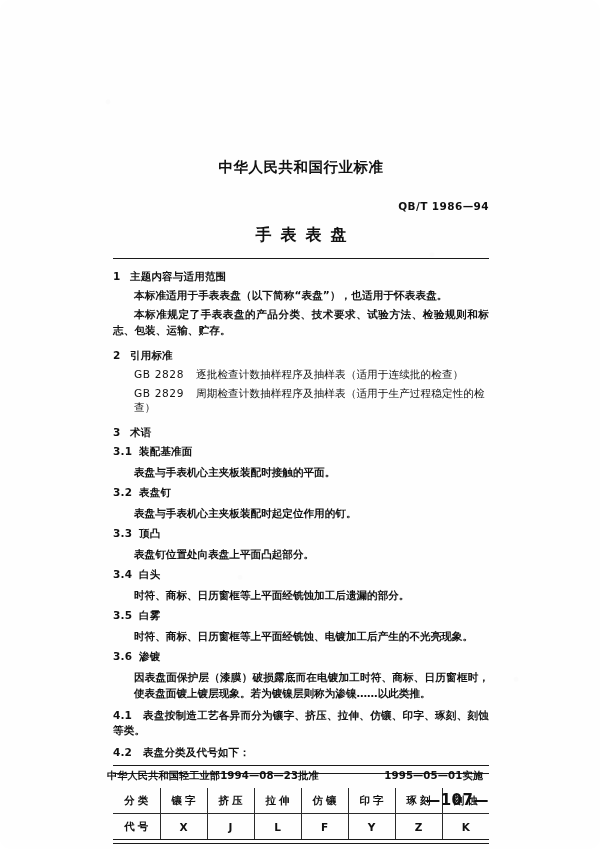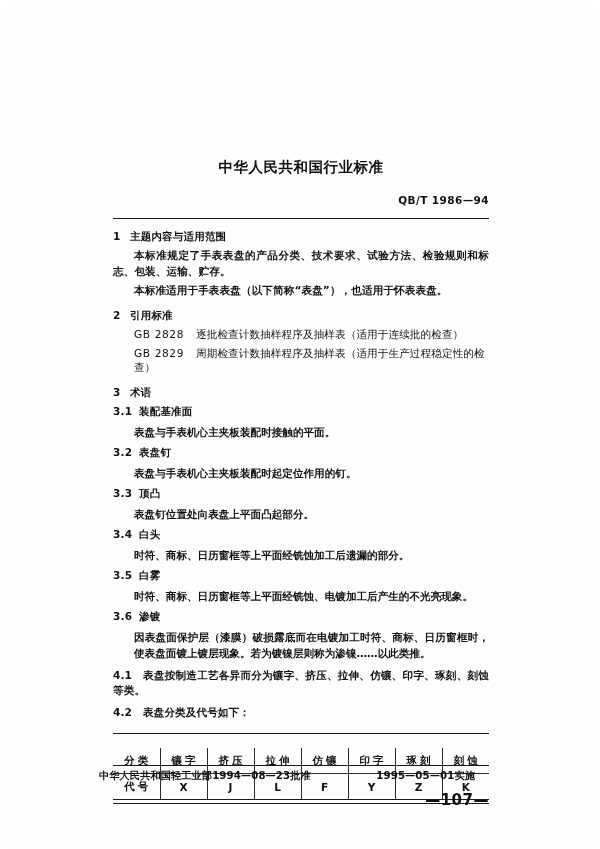--- a/index.html
+++ b/index.html
@@ -53,7 +53,7 @@
     font-size: 10.5px;
     font-weight: bold;
     letter-spacing: 0.4px;
-    margin-top: 17px;
+    margin-top: 23px;
   }
   .doc-title {
     text-align: center;

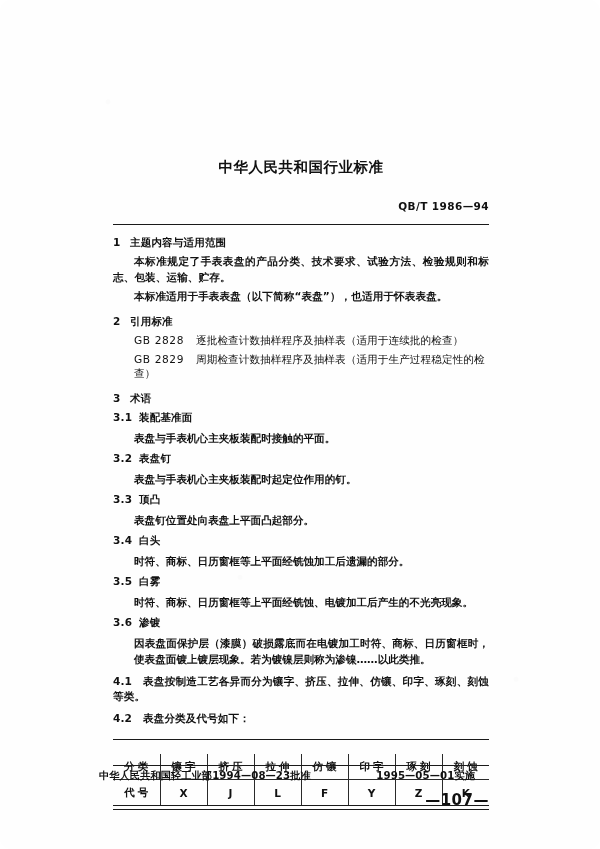--- a/index.html
+++ b/index.html
@@ -205,6 +205,7 @@
 
     <div class="org-line">中华人民共和国行业标准</div>
     <div class="std-no">QB/T 1986—94</div>
+    <div class="doc-title">手表表盘</div>
     <hr class="rule-top">
 
     <div class="sec-head">

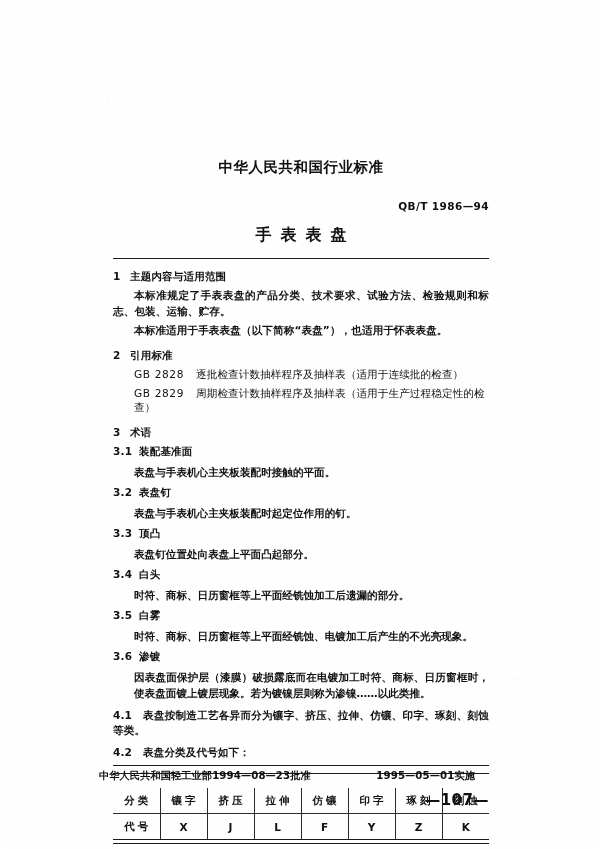--- a/index.html
+++ b/index.html
@@ -211,8 +211,8 @@
     <div class="sec-head">
       <span class="num">1</span><span>主题内容与适用范围</span>
     </div>
+    <div class="para indent">本标准适用于手表表盘（以下简称“表盘”），也适用于怀表表盘。</div>
     <div class="para indent">本标准规定了手表表盘的产品分类、技术要求、试验方法、检验规则和标志、包装、运输、贮存。</div>
-    <div class="para indent">本标准适用于手表表盘（以下简称“表盘”），也适用于怀表表盘。</div>
 
     <div class="sec-head">
       <span class="num">2</span><span>引用标准</span>

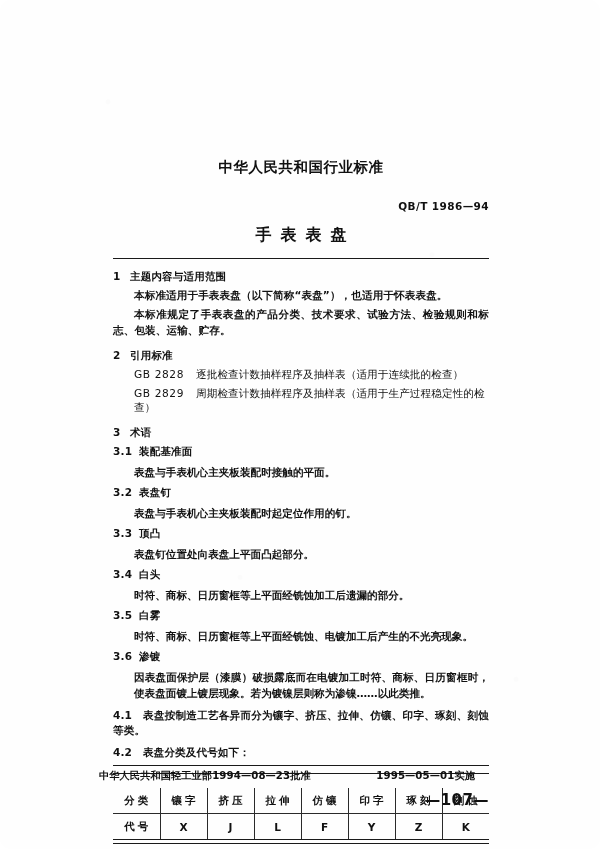--- a/index.html
+++ b/index.html
@@ -178,7 +178,7 @@
   }
   .footer {
     position: absolute;
-    left: 99px;
+    left: 107px;
     width: 376px;
     top: 769px;
     display: flex;

